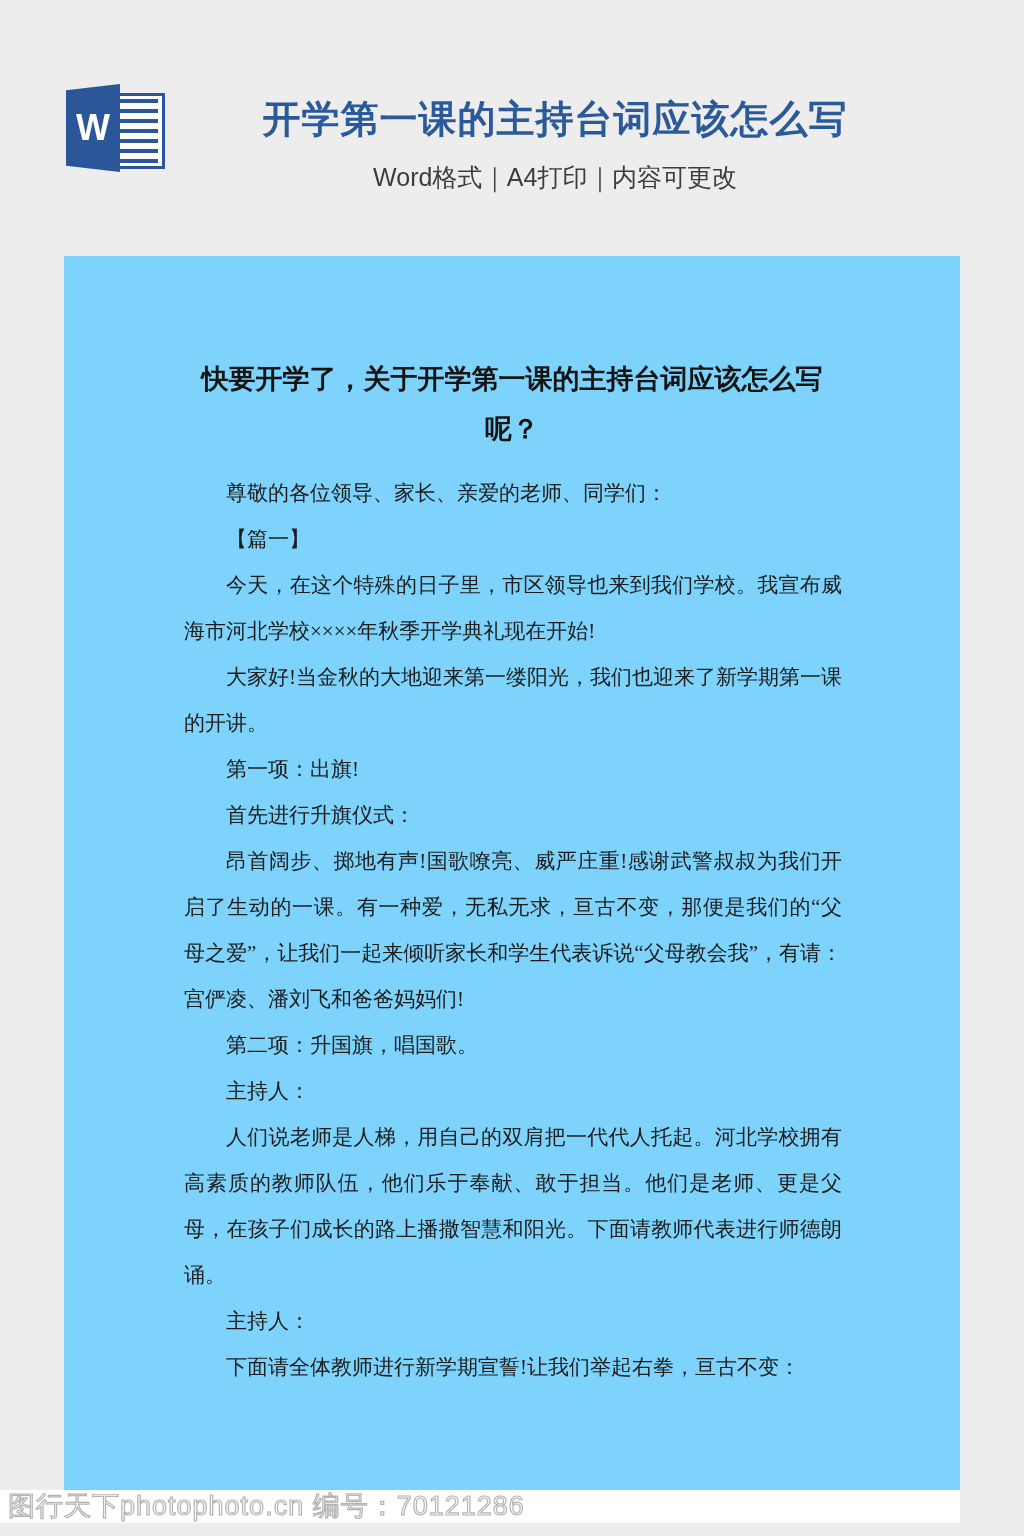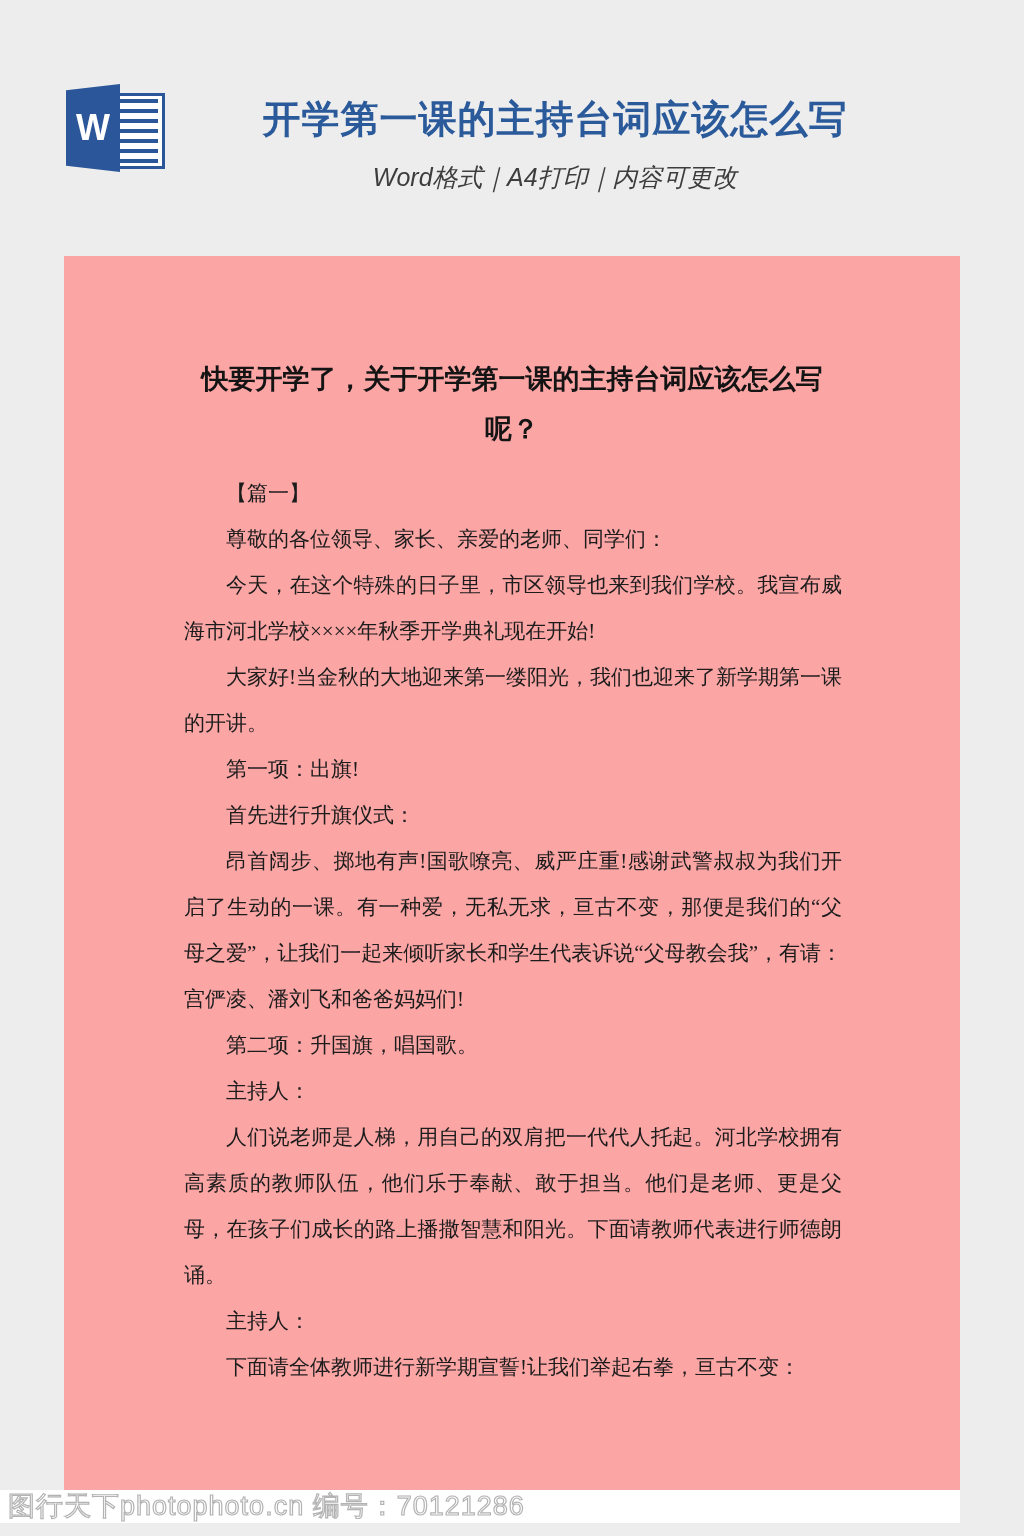--- a/index.html
+++ b/index.html
@@ -76,7 +76,6 @@
     font-size: 25px;
     color: #3d3d3d;
     white-space: nowrap;
-    font-style: italic;
   }
 
   

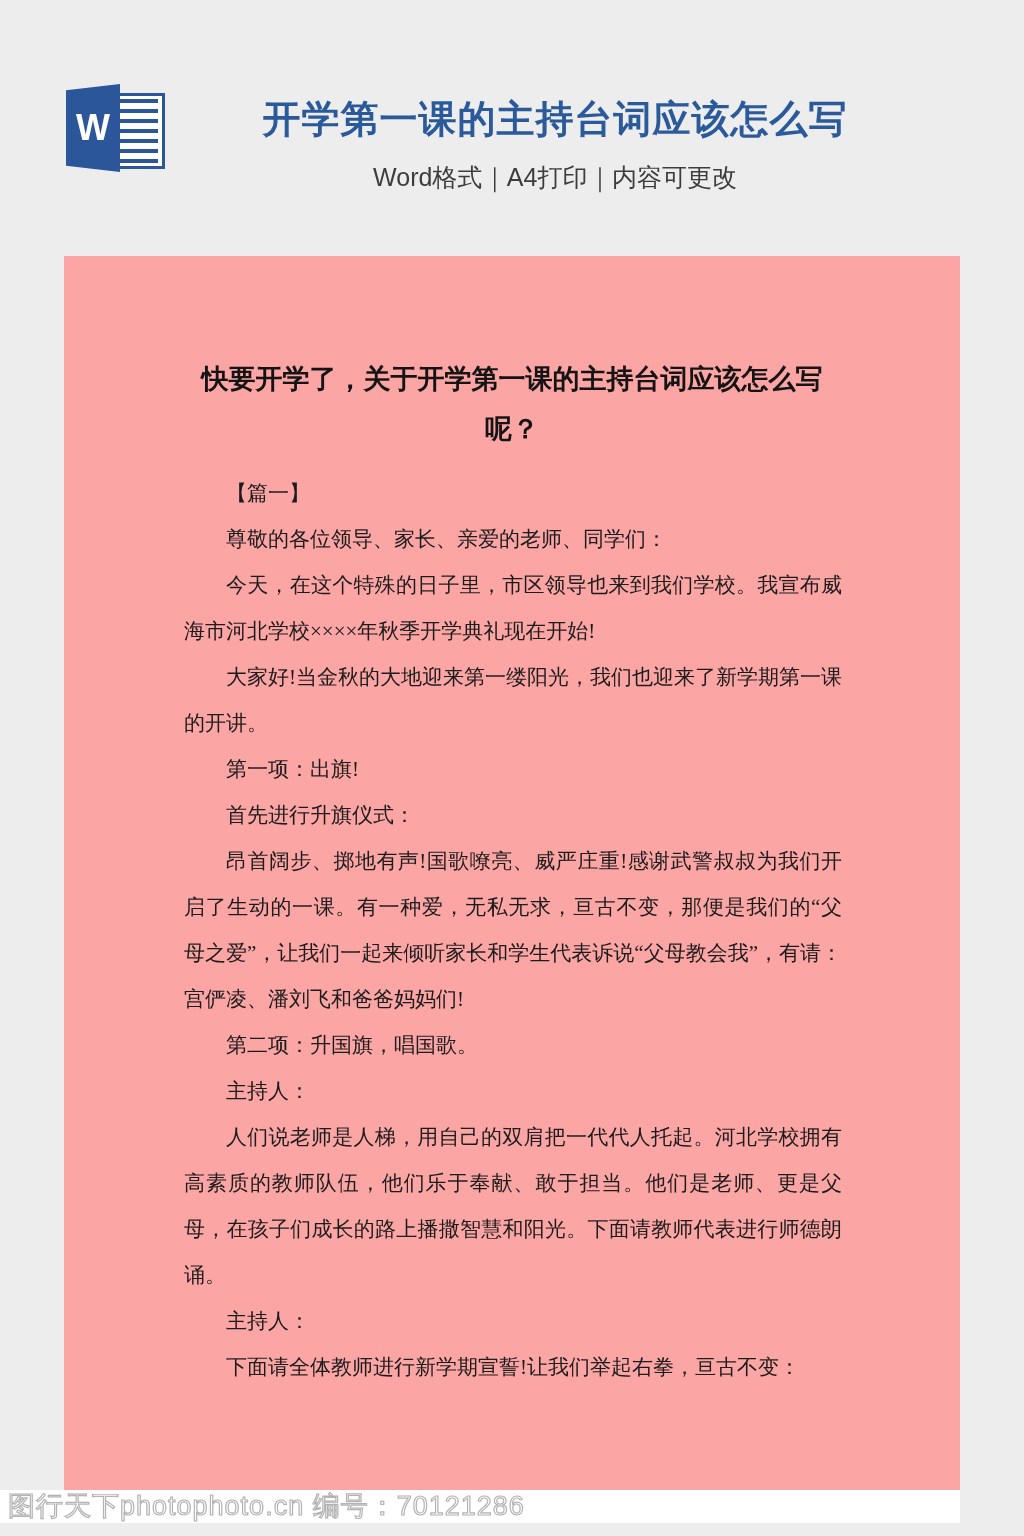--- a/index.html
+++ b/index.html
@@ -83,7 +83,7 @@
     position: absolute;
     left: 64px; top: 256px;
     width: 896px; height: 1234px;
-    background: #fca5a5;
+    background: #7dd3fc;
     overflow: hidden;
   }
   .doc-heading {

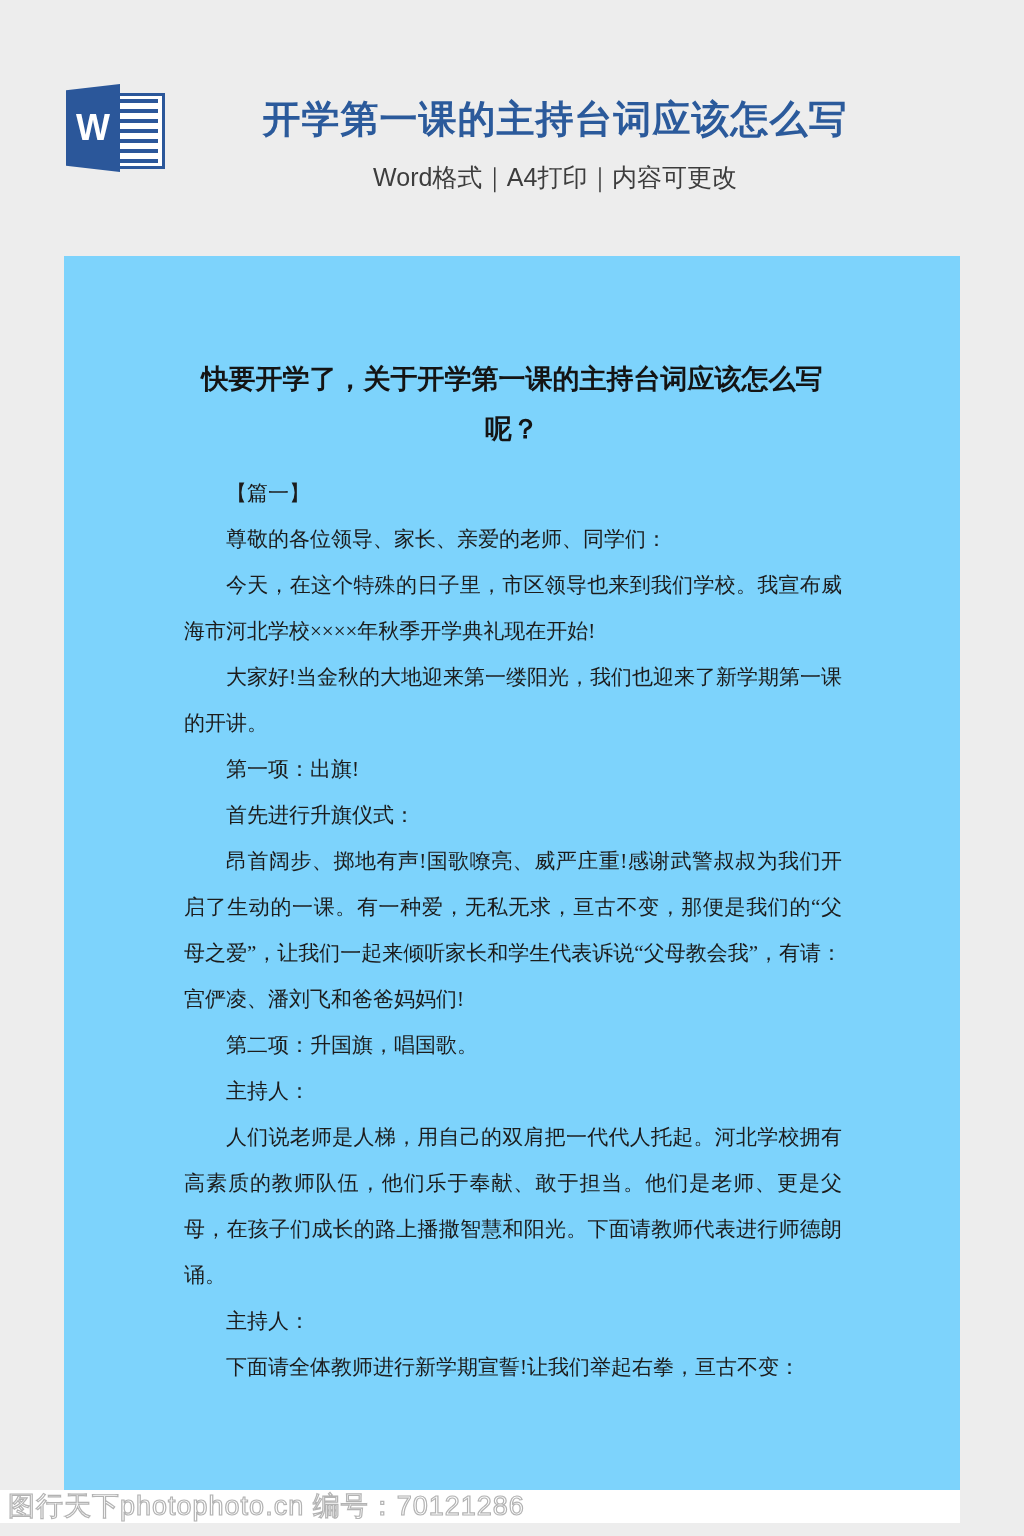--- a/index.html
+++ b/index.html
@@ -155,8 +155,8 @@
 <div class="doc-page">
   <h2 class="doc-heading">快要开学了，关于开学第一课的主持台词应该怎么写呢？</h2>
   <div class="doc-body">
+      <p class="doc-para">尊敬的各位领导、家长、亲爱的老师、同学们：</p>
       <p class="doc-para">【篇一】</p>
-      <p class="doc-para">尊敬的各位领导、家长、亲爱的老师、同学们：</p>
       <p class="doc-para">今天，在这个特殊的日子里，市区领导也来到我们学校。我宣布威海市河北学校××××年秋季开学典礼现在开始!</p>
       <p class="doc-para">大家好!当金秋的大地迎来第一缕阳光，我们也迎来了新学期第一课的开讲。</p>
       <p class="doc-para">第一项：出旗!</p>

